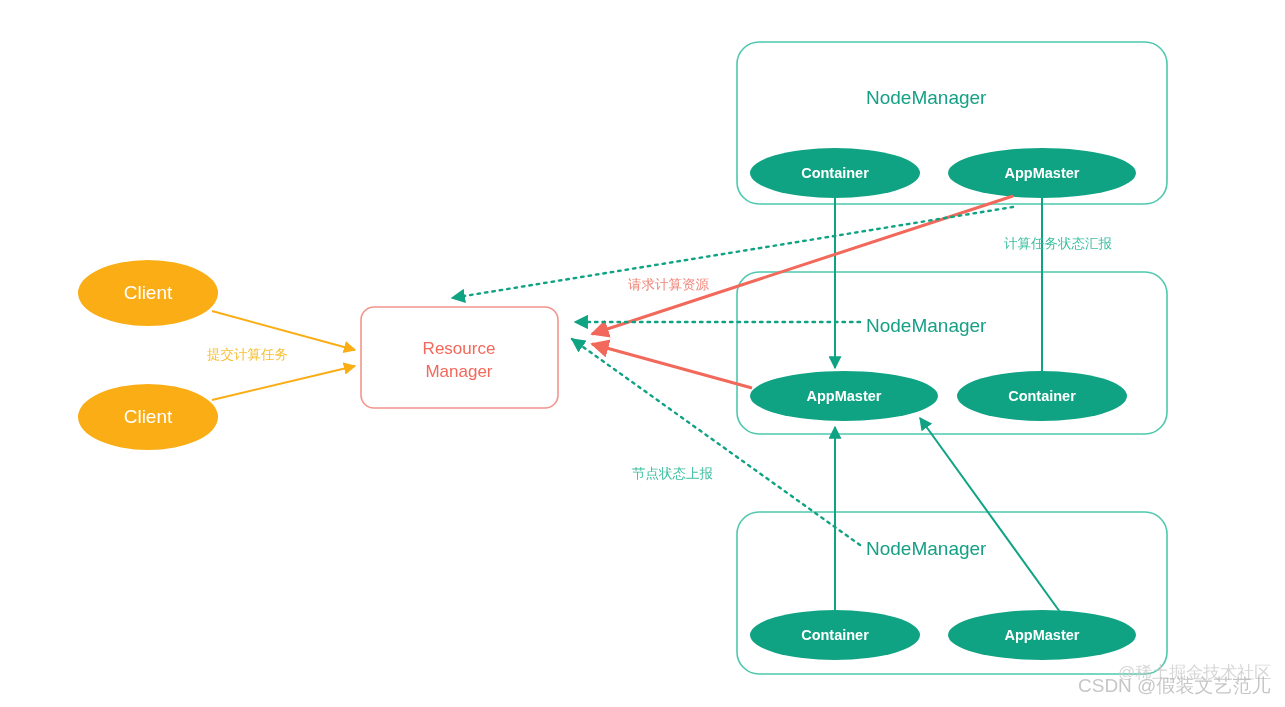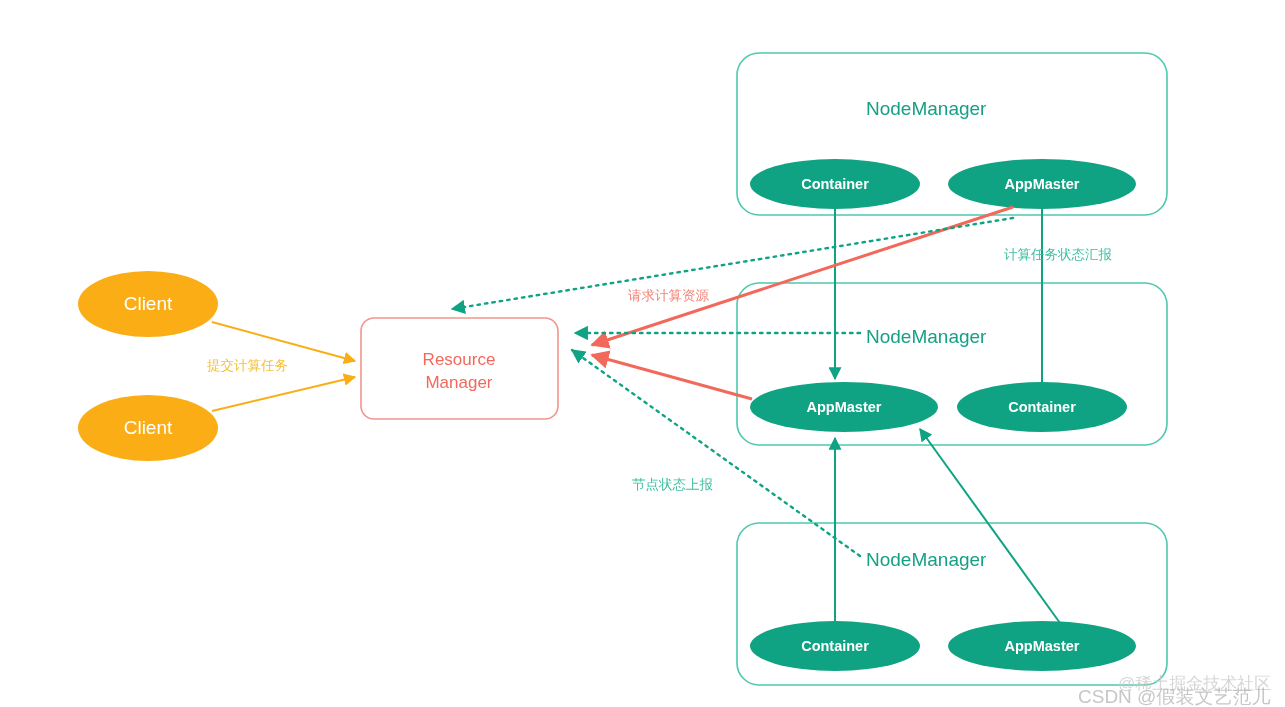--- a/index.html
+++ b/index.html
@@ -11,7 +11,7 @@
     overflow:hidden;
     position:relative;
   }
-  #canvas{position:absolute;left:0;top:11px;width:1285px;height:498px;}
+  #canvas{position:absolute;left:0;top:0;width:1285px;height:498px;}
   svg#diagram{position:absolute;left:0;top:0;width:1285px;height:707px;}
 
   .node-label{

